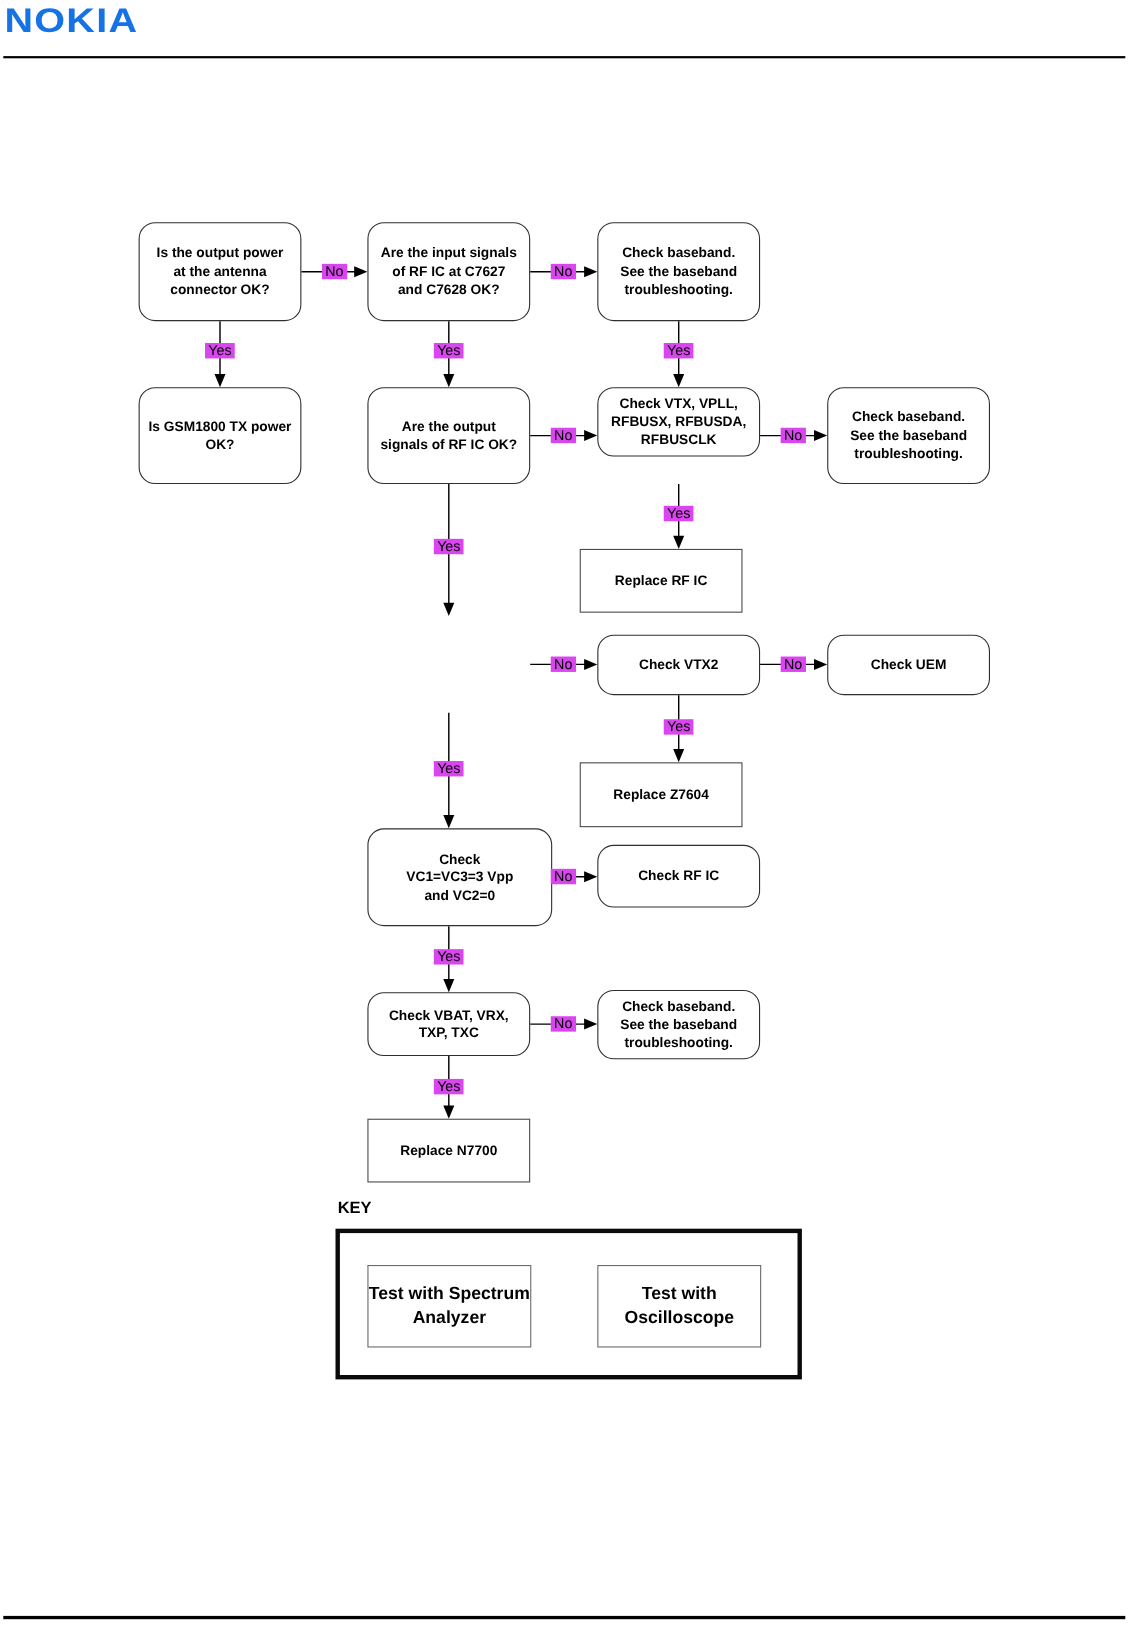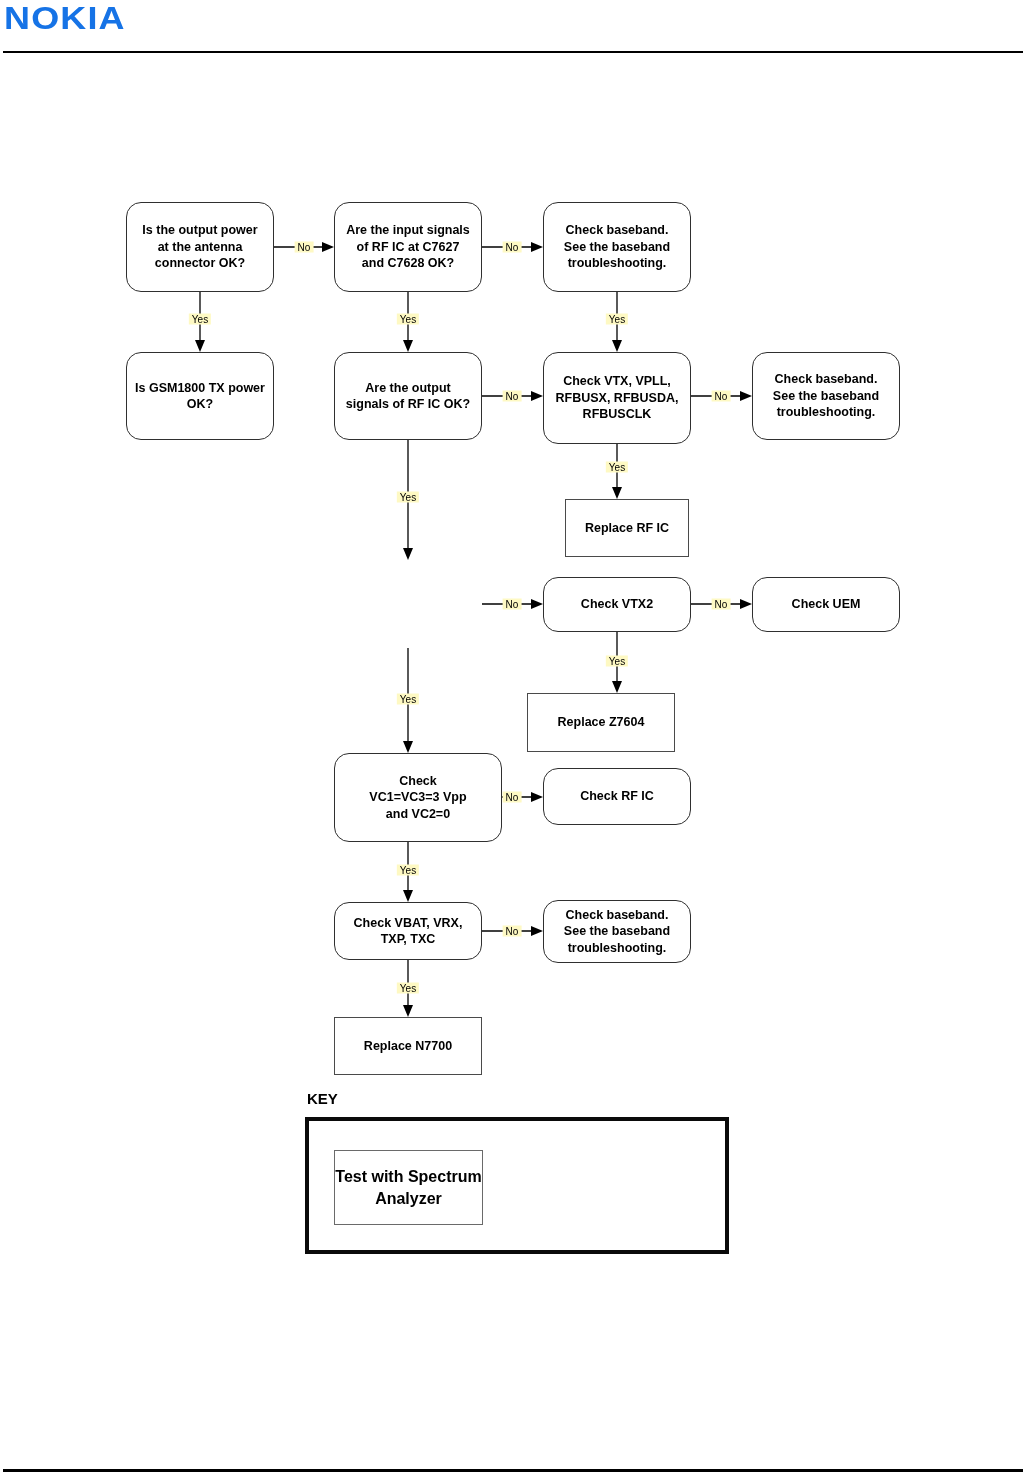--- a/index.html
+++ b/index.html
@@ -56,8 +56,8 @@
   .edge-label {
     position: absolute;
     transform: translate(-50%, -50%);
-    background: #fef9c3;
-    font-size: 10px;
+    background: #d946ef;
+    font-size: 13px;
     font-weight: normal;
     color: #000000;
     padding: 0 3px;

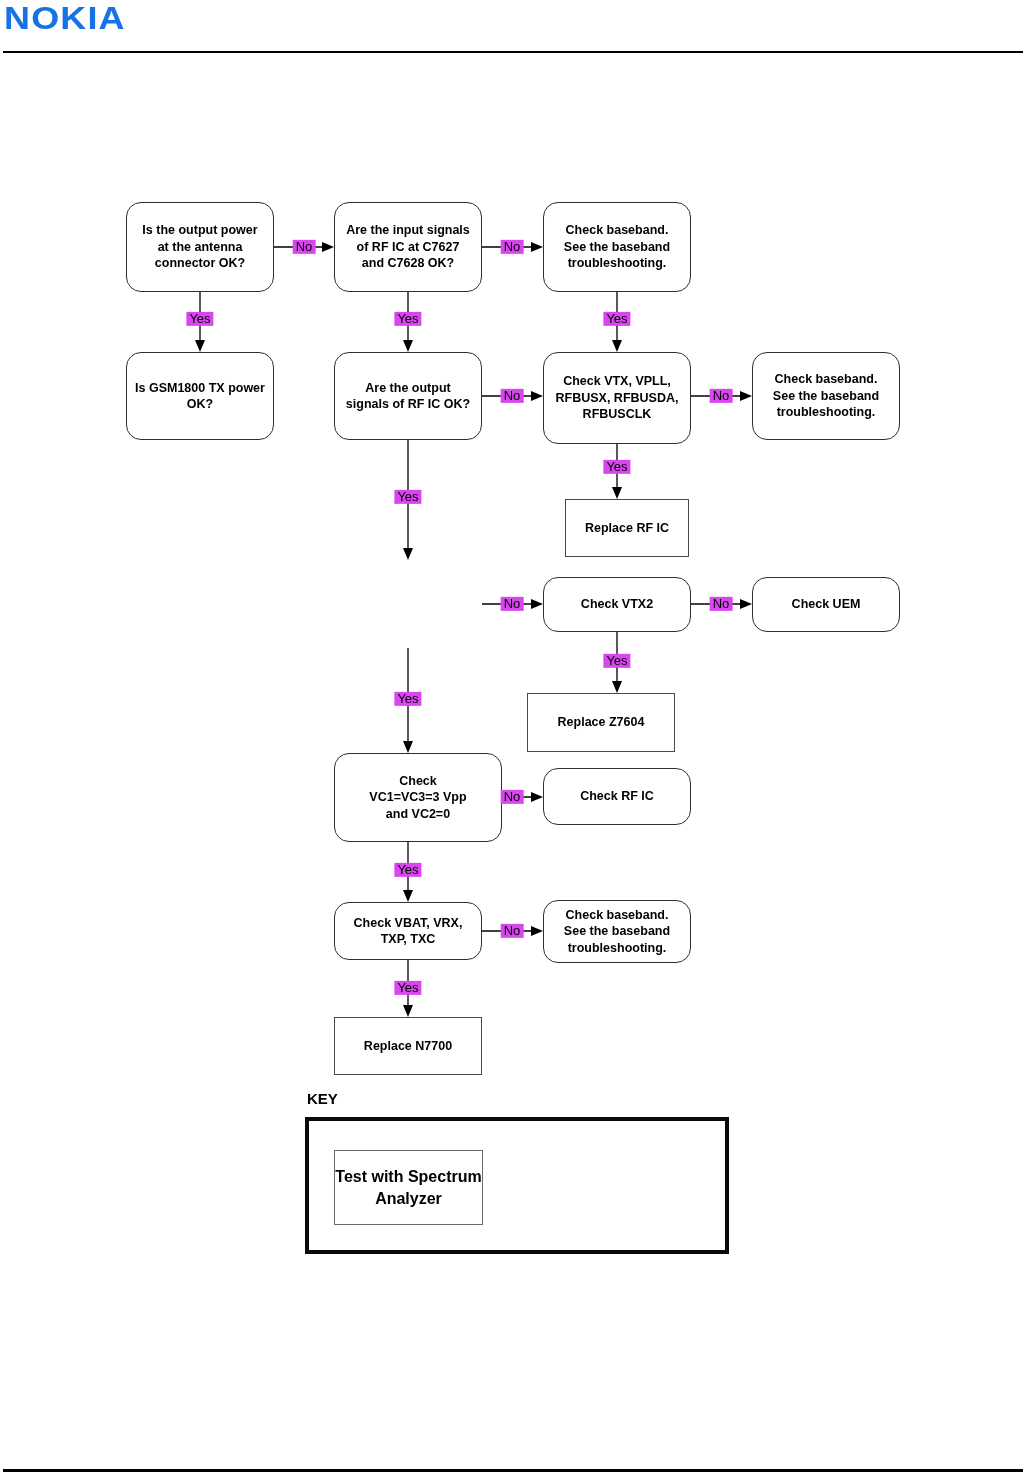--- a/index.html
+++ b/index.html
@@ -158,7 +158,7 @@
 OK?</div>
   <div class="node round" style="left:334px; top:352px; width:148px; height:88px;">Are the output
 signals of RF IC OK?</div>
-  <div class="node round" style="left:543px; top:352px; width:148px; height:92px;">Check VTX, VPLL,
+  <div class="node round" style="left:543px; top:352px; width:148px; height:63px;">Check VTX, VPLL,
 RFBUSX, RFBUSDA,
 RFBUSCLK</div>
   <div class="node round" style="left:752px; top:352px; width:148px; height:88px;">Check baseband.

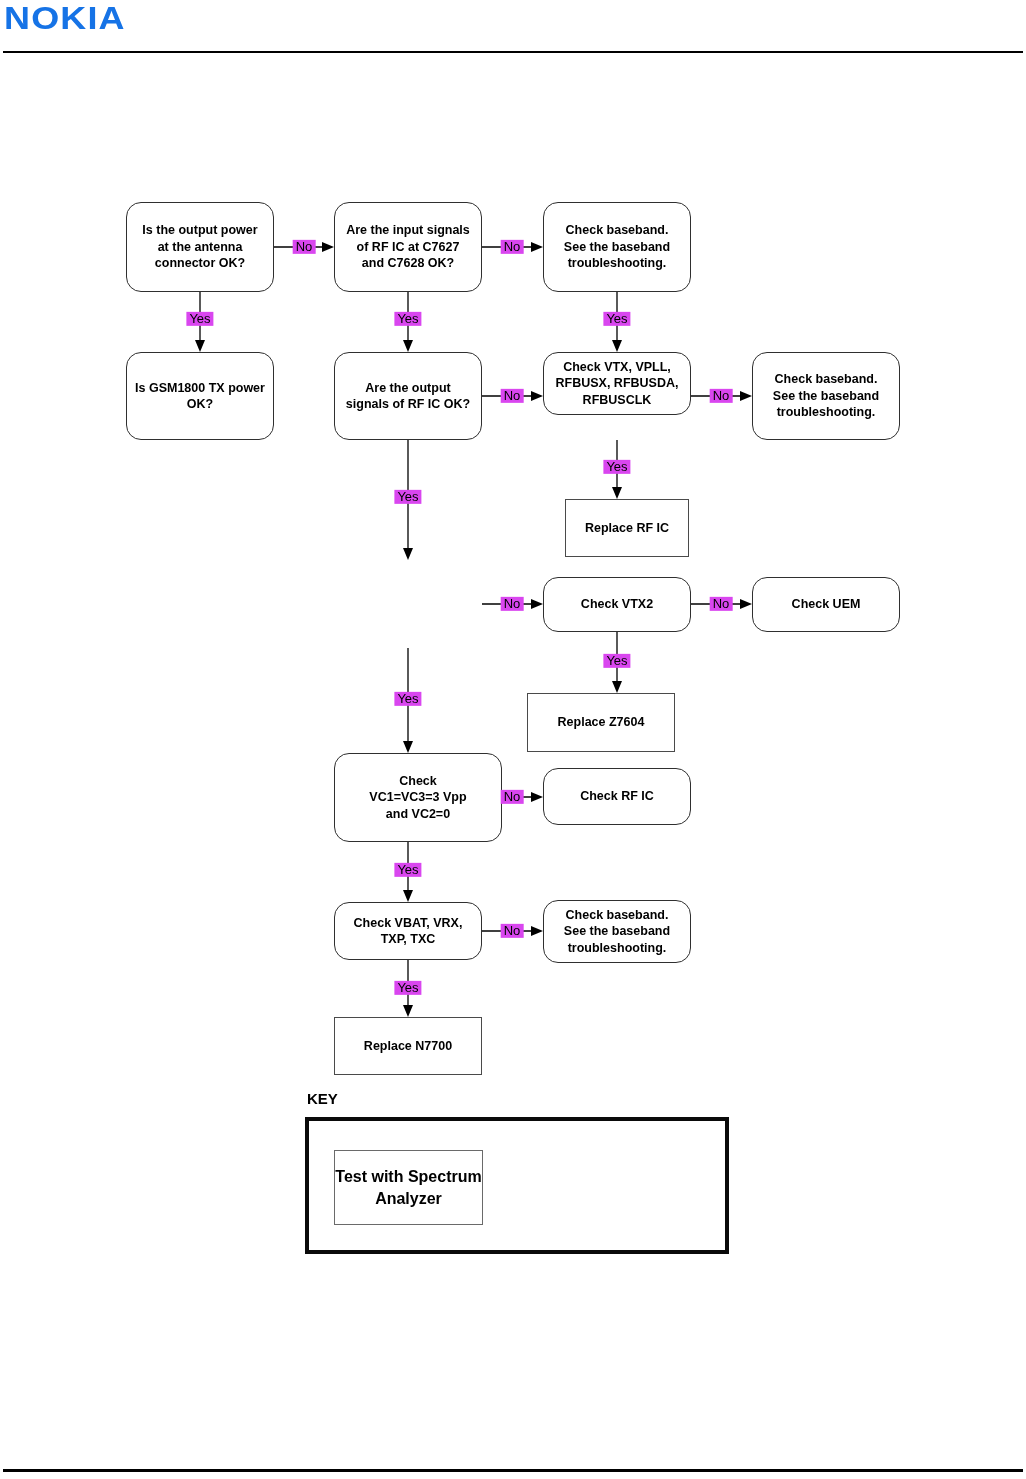--- a/index.html
+++ b/index.html
@@ -165,7 +165,7 @@
 See the baseband
 troubleshooting.</div>
 
-  <div class="node sharp" style="left:565px; top:499px; width:124px; height:58px;">Replace RF IC</div>
+  <div class="node sharp" style="left:527px; top:499px; width:148px; height:58px;">Replace RF IC</div>
 
   <div class="node round" style="left:543px; top:577px; width:148px; height:55px;">Check VTX2</div>
   <div class="node round" style="left:752px; top:577px; width:148px; height:55px;">Check UEM</div>

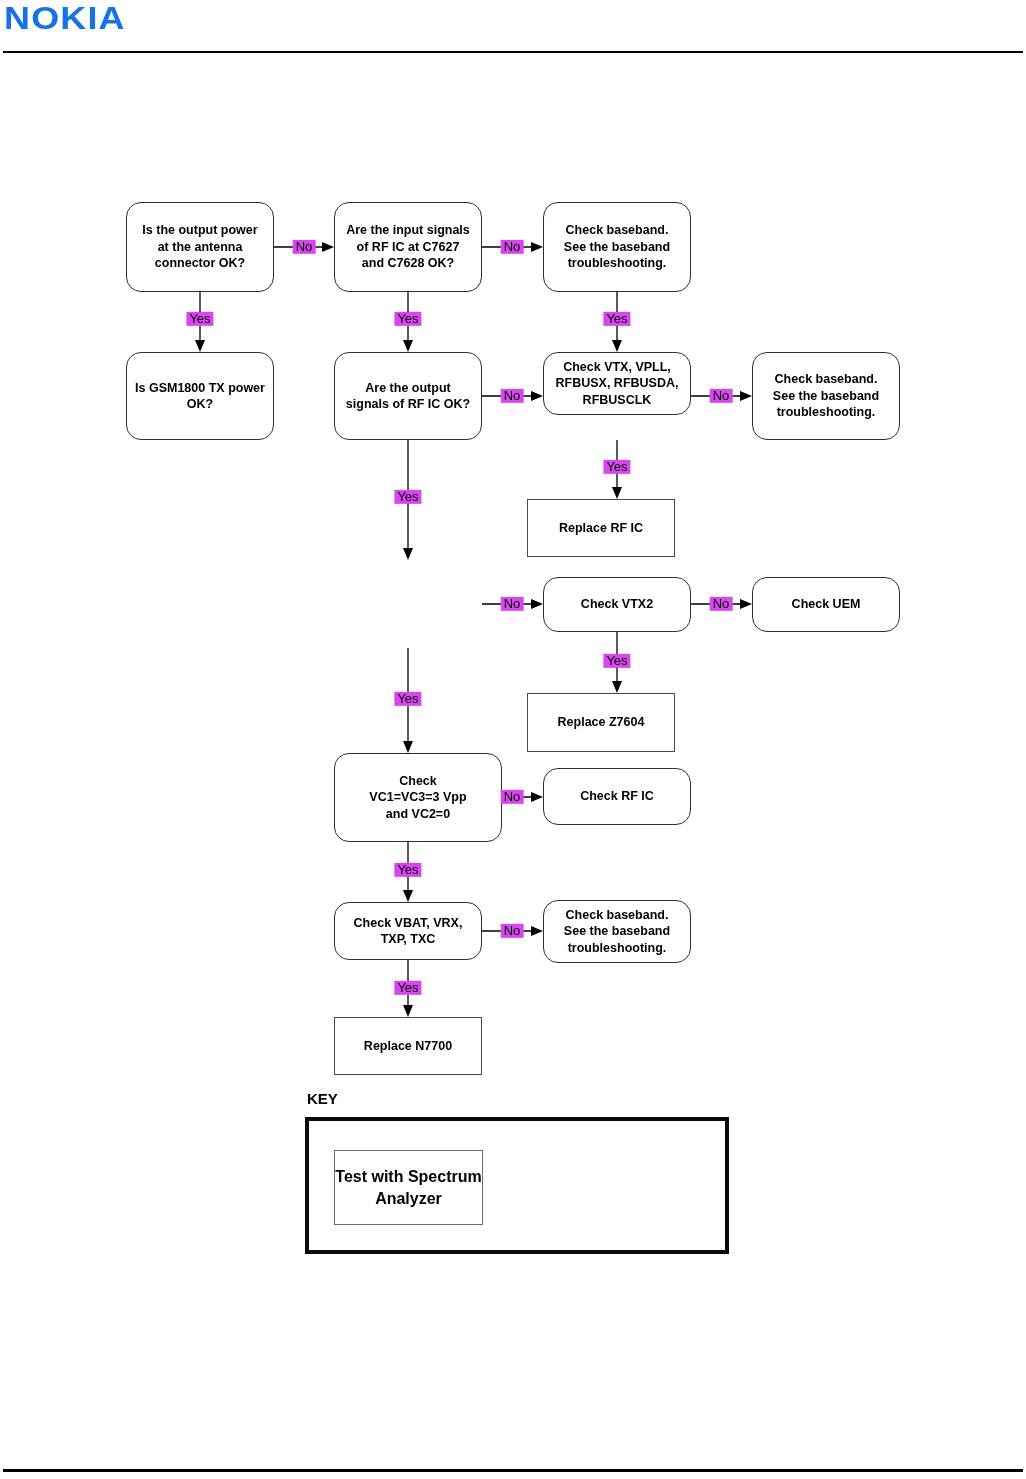--- a/index.html
+++ b/index.html
@@ -208,6 +208,8 @@
   <div class="key-frame"></div>
   <div class="key-item" style="left:334px; top:1150px; width:149px; height:75px;">Test with Spectrum
 Analyzer</div>
+  <div class="key-item" style="left:543px; top:1150px; width:149px; height:75px;">Test with
+Oscilloscope</div>
 
 </div>
 

